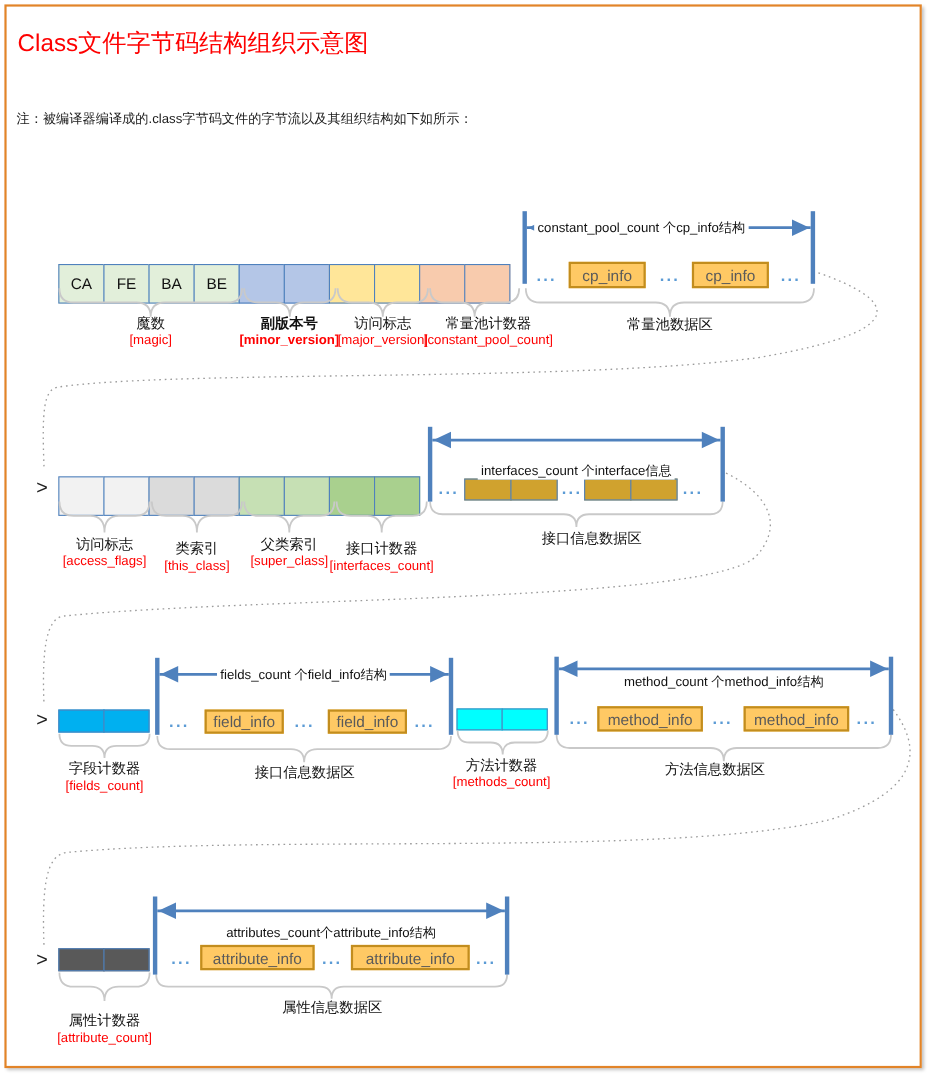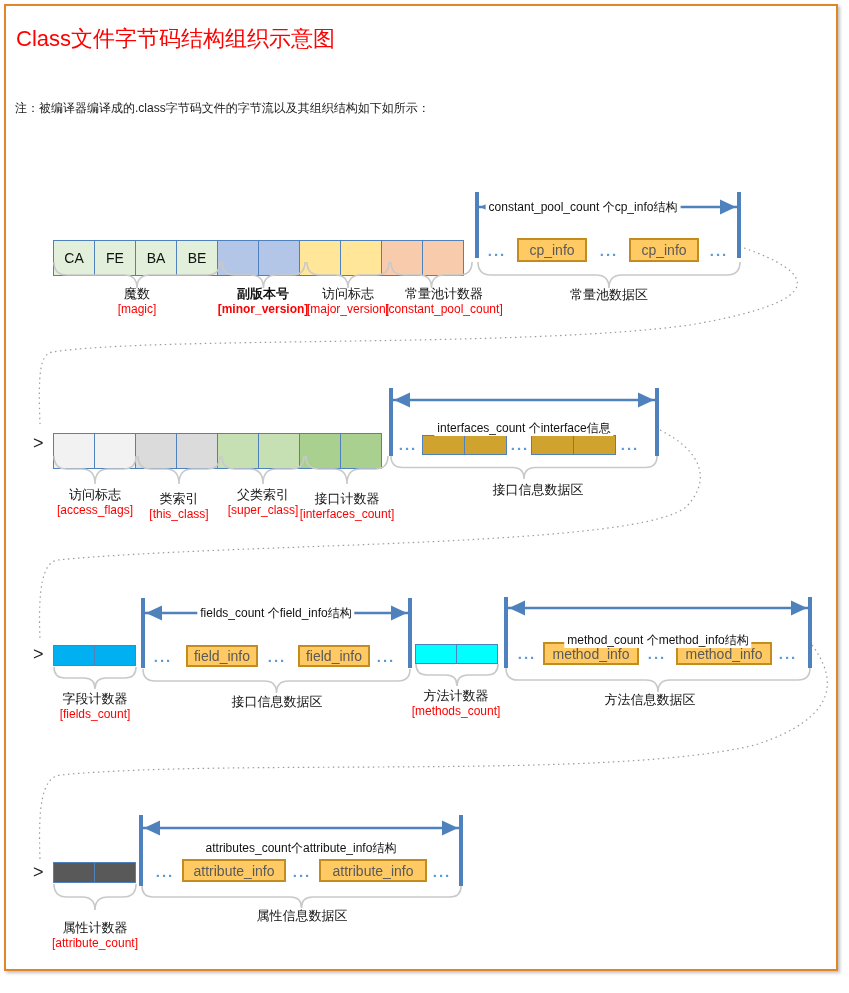--- a/index.html
+++ b/index.html
@@ -155,7 +155,7 @@
 <div class="dots" style="left:527px;top:646px;">...</div>
 <div class="dots" style="left:657px;top:646px;">...</div>
 <div class="dots" style="left:788px;top:646px;">...</div>
-<div class="arrowtext" style="left:658px;top:632px;">method_count 个method_info结构</div>
+<div class="arrowtext" style="left:658px;top:612px;">method_count 个method_info结构</div>
 
 <div class="lbl" style="left:95px;top:691px;">
   <div class="cn">字段计数器</div>

